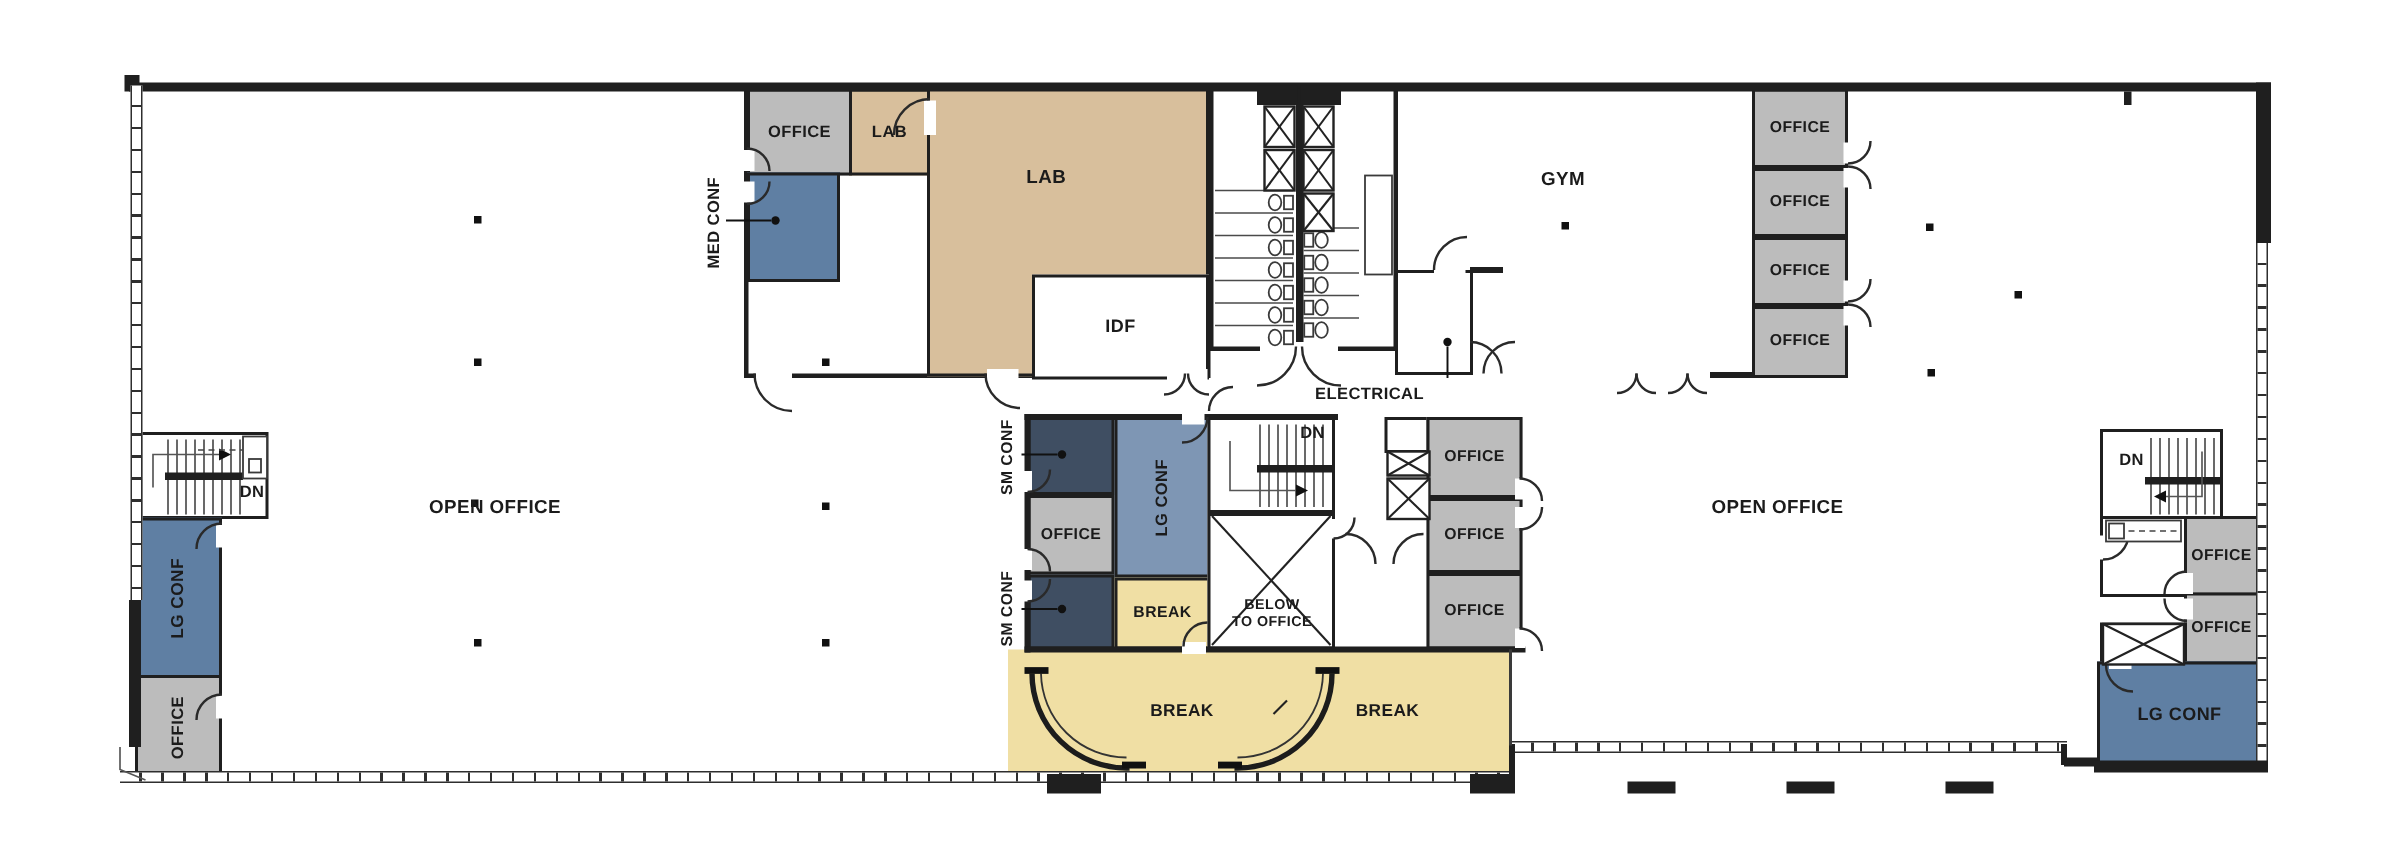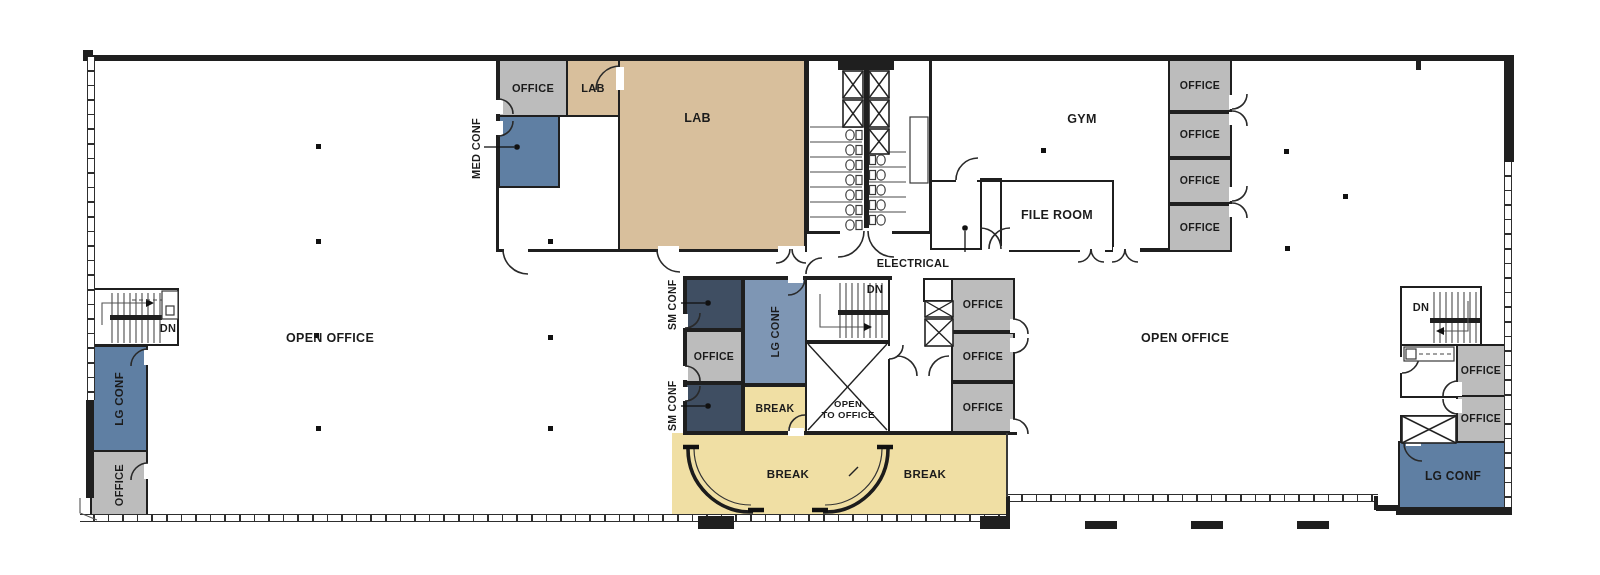--- a/index.html
+++ b/index.html
@@ -82,7 +82,7 @@
   <div class="wall" style="left:838px;top:57px;width:27px;height:13px;"></div>
   <div class="wall" style="left:867px;top:57px;width:27px;height:13px;"></div>
 
-  <div class="flabel fs125" style="left:1040px;top:111px;width:84px;height:16px;">GYM</div>
+  <div class="flabel fs125" style="left:1000px;top:111px;width:84px;height:16px;">GYM</div>
   <div class="room" style="left:930px;top:180px;width:52px;height:70px;background:#fff;"></div>
   <div class="wall" style="left:980px;top:178px;width:22px;height:4px;"></div>
   <div class="room" style="left:1000px;top:180px;width:114px;height:72px;background:#fff;">

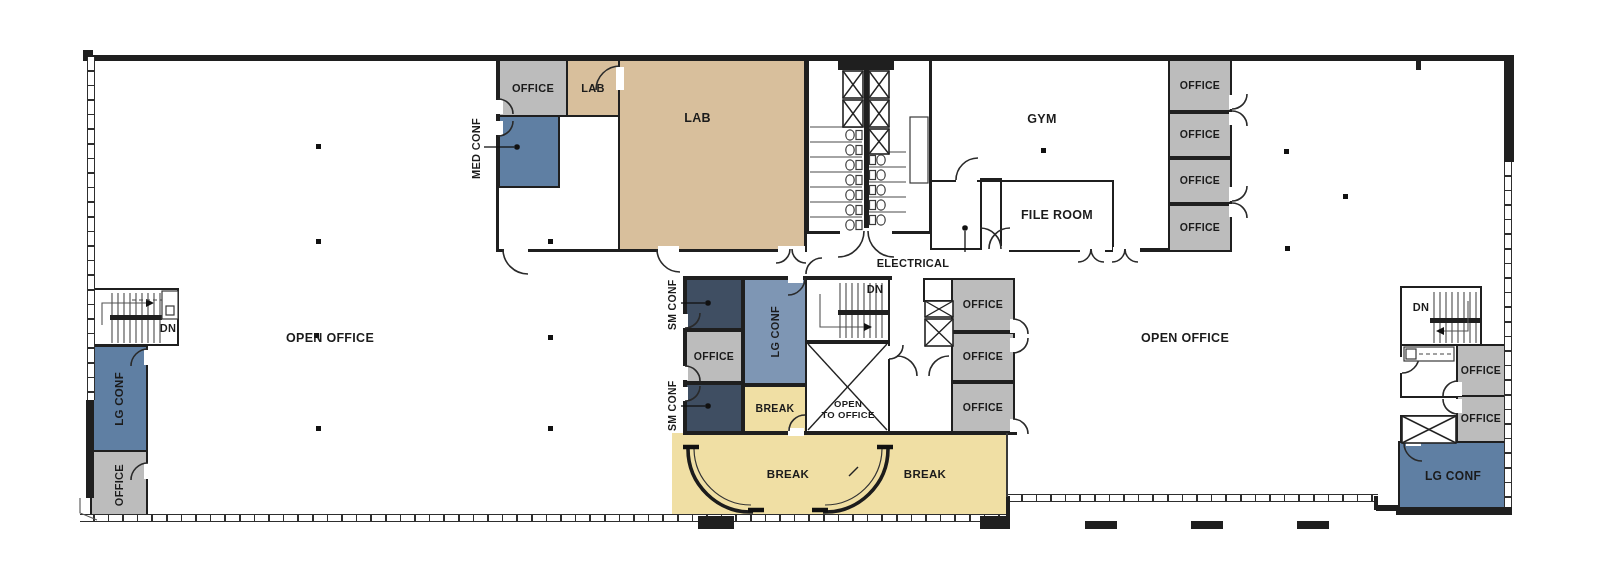--- a/index.html
+++ b/index.html
@@ -75,6 +75,9 @@
   <div class="room c-conf" style="left:498px;top:115px;width:62px;height:73px;"></div>
   <div class="room c-lab" style="left:618px;top:57px;width:188px;height:194px;"></div>
   <div class="flabel fs125" style="left:650px;top:110px;width:95px;height:17px;">LAB</div>
+  <div class="room" style="left:688px;top:183px;width:118px;height:70px;background:#fff;">
+    <span class="lbl fs12">IDF</span>
+    </div>
   <div class="flabel fs11 vert" style="left:468px;top:96px;width:17px;height:104px;">MED CONF</div>
 
   <div class="outline" style="left:806px;top:57px;width:126px;height:177px;"></div>

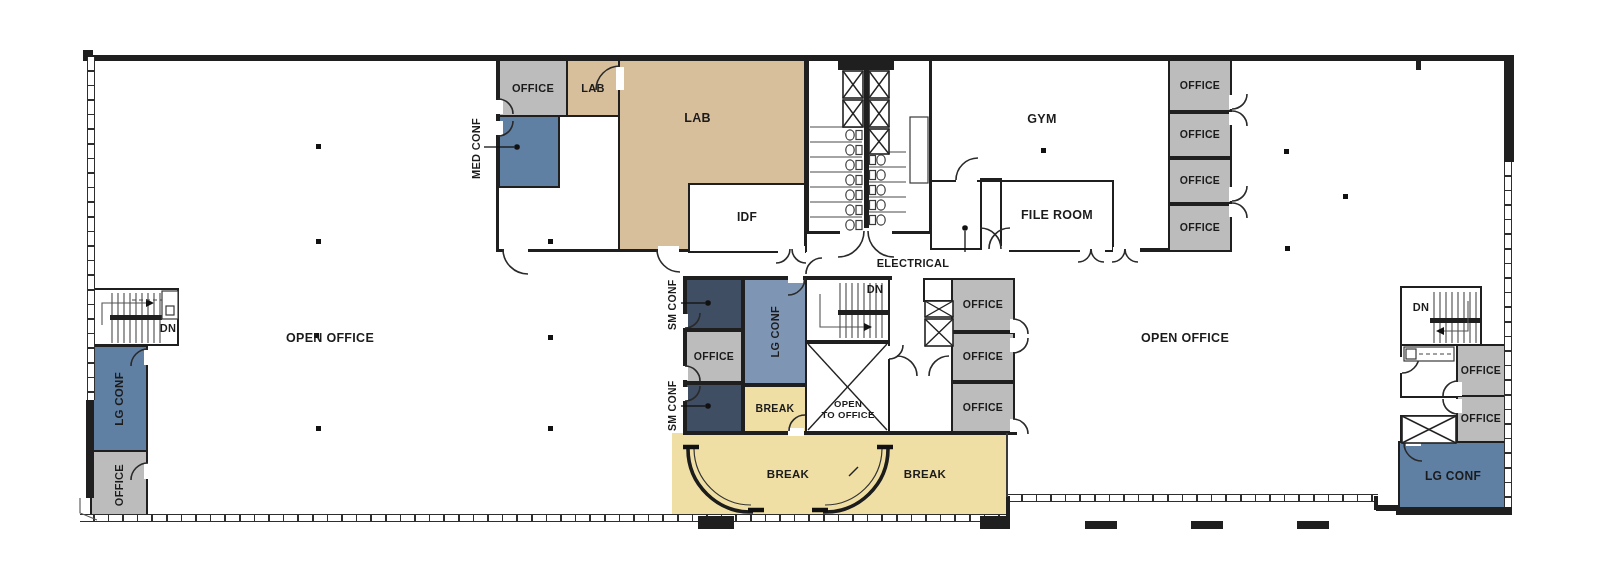--- a/index.html
+++ b/index.html
@@ -88,9 +88,6 @@
   <div class="flabel fs125" style="left:1000px;top:111px;width:84px;height:16px;">GYM</div>
   <div class="room" style="left:930px;top:180px;width:52px;height:70px;background:#fff;"></div>
   <div class="wall" style="left:980px;top:178px;width:22px;height:4px;"></div>
-  <div class="room" style="left:1000px;top:180px;width:114px;height:72px;background:#fff;">
-    <span class="lbl fs125">FILE ROOM</span>
-    </div>
   <div class="flabel fs11" style="left:865px;top:256px;width:96px;height:15px;">ELECTRICAL</div>
   <div class="wall" style="left:1140px;top:248px;width:30px;height:4px;"></div>
 

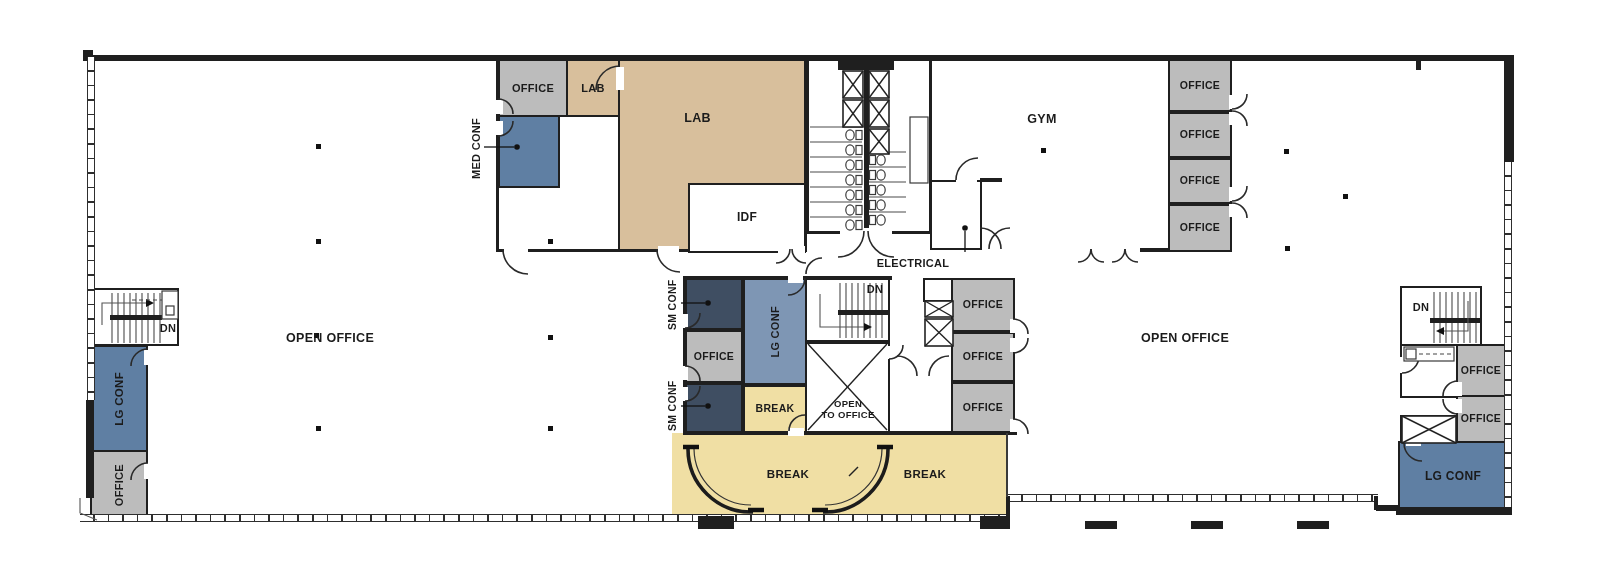--- a/index.html
+++ b/index.html
@@ -121,7 +121,7 @@
   <div class="room" style="left:805px;top:276px;width:85px;height:66px;background:#fff;"></div>
   <div class="room" style="left:805px;top:342px;width:85px;height:91px;background:#fff;"></div>
   <div class="flabel" style="left:812px;top:396px;width:72px;height:28px;flex-direction:column;font-size:9.5px;">
-    <span>OPEN</span>
+    <span>BELOW</span>
     <span>TO OFFICE</span>
     </div>
   <div class="flabel fs11" style="left:860px;top:282px;width:30px;height:14px;">DN</div>

